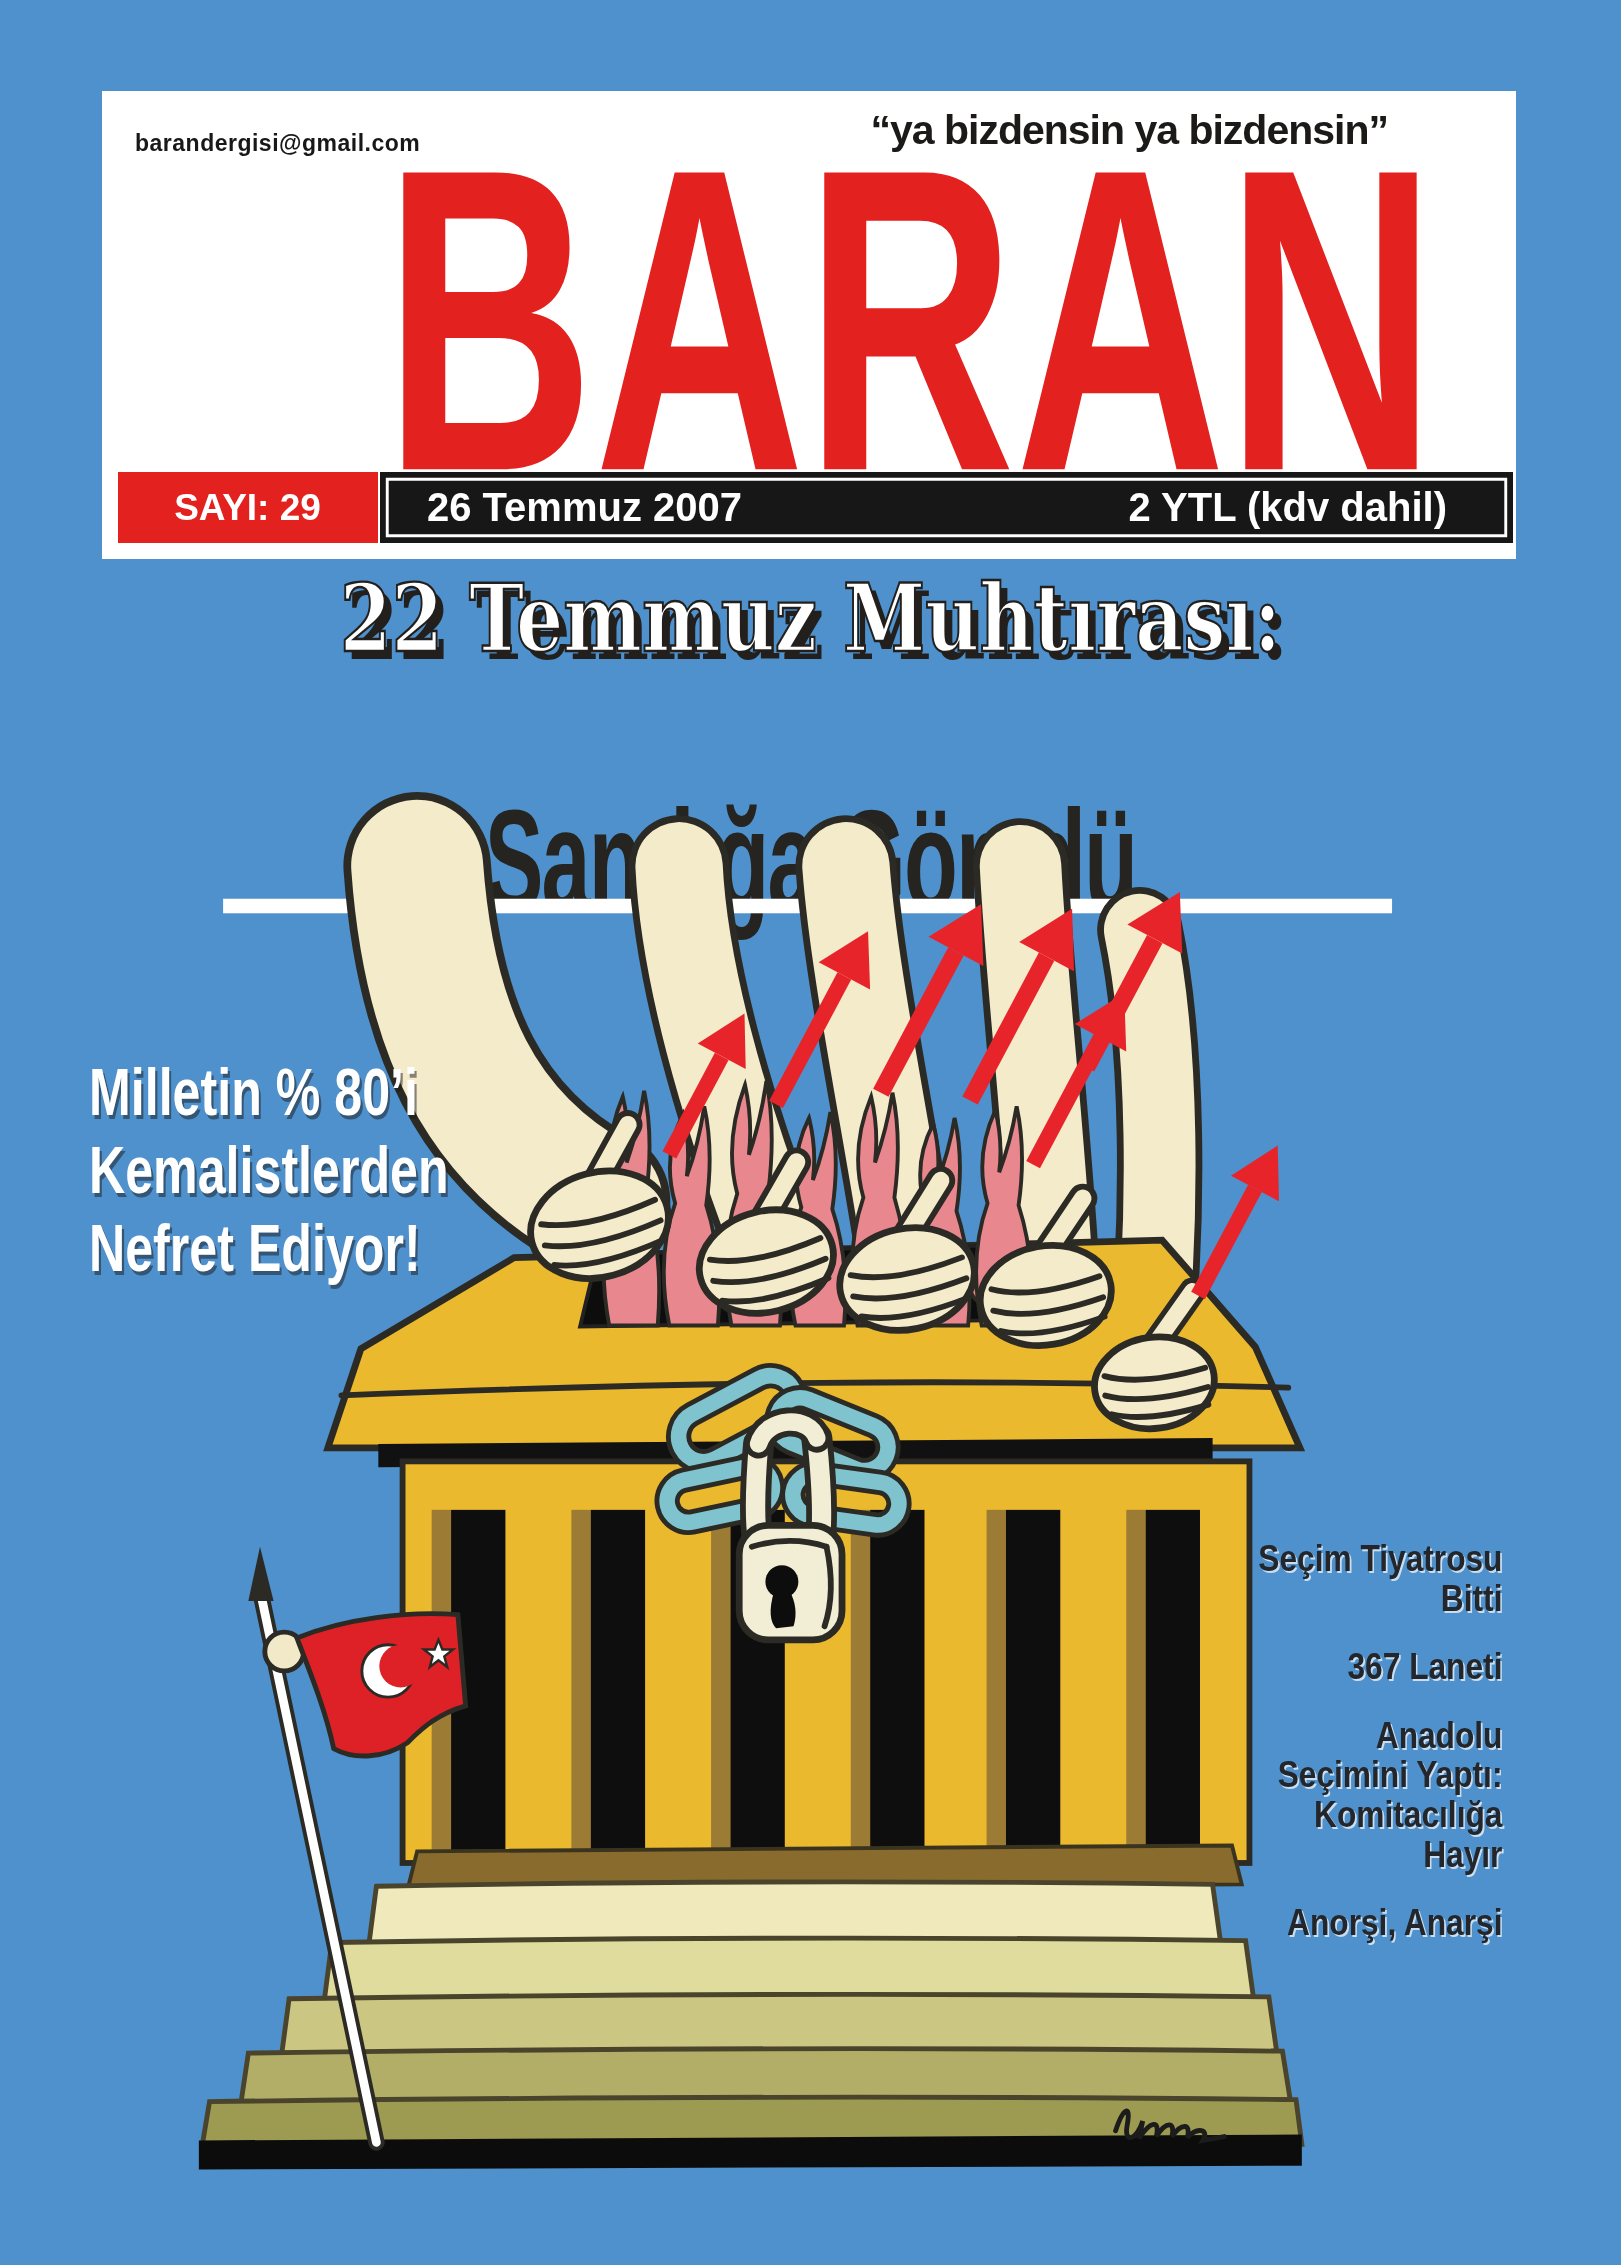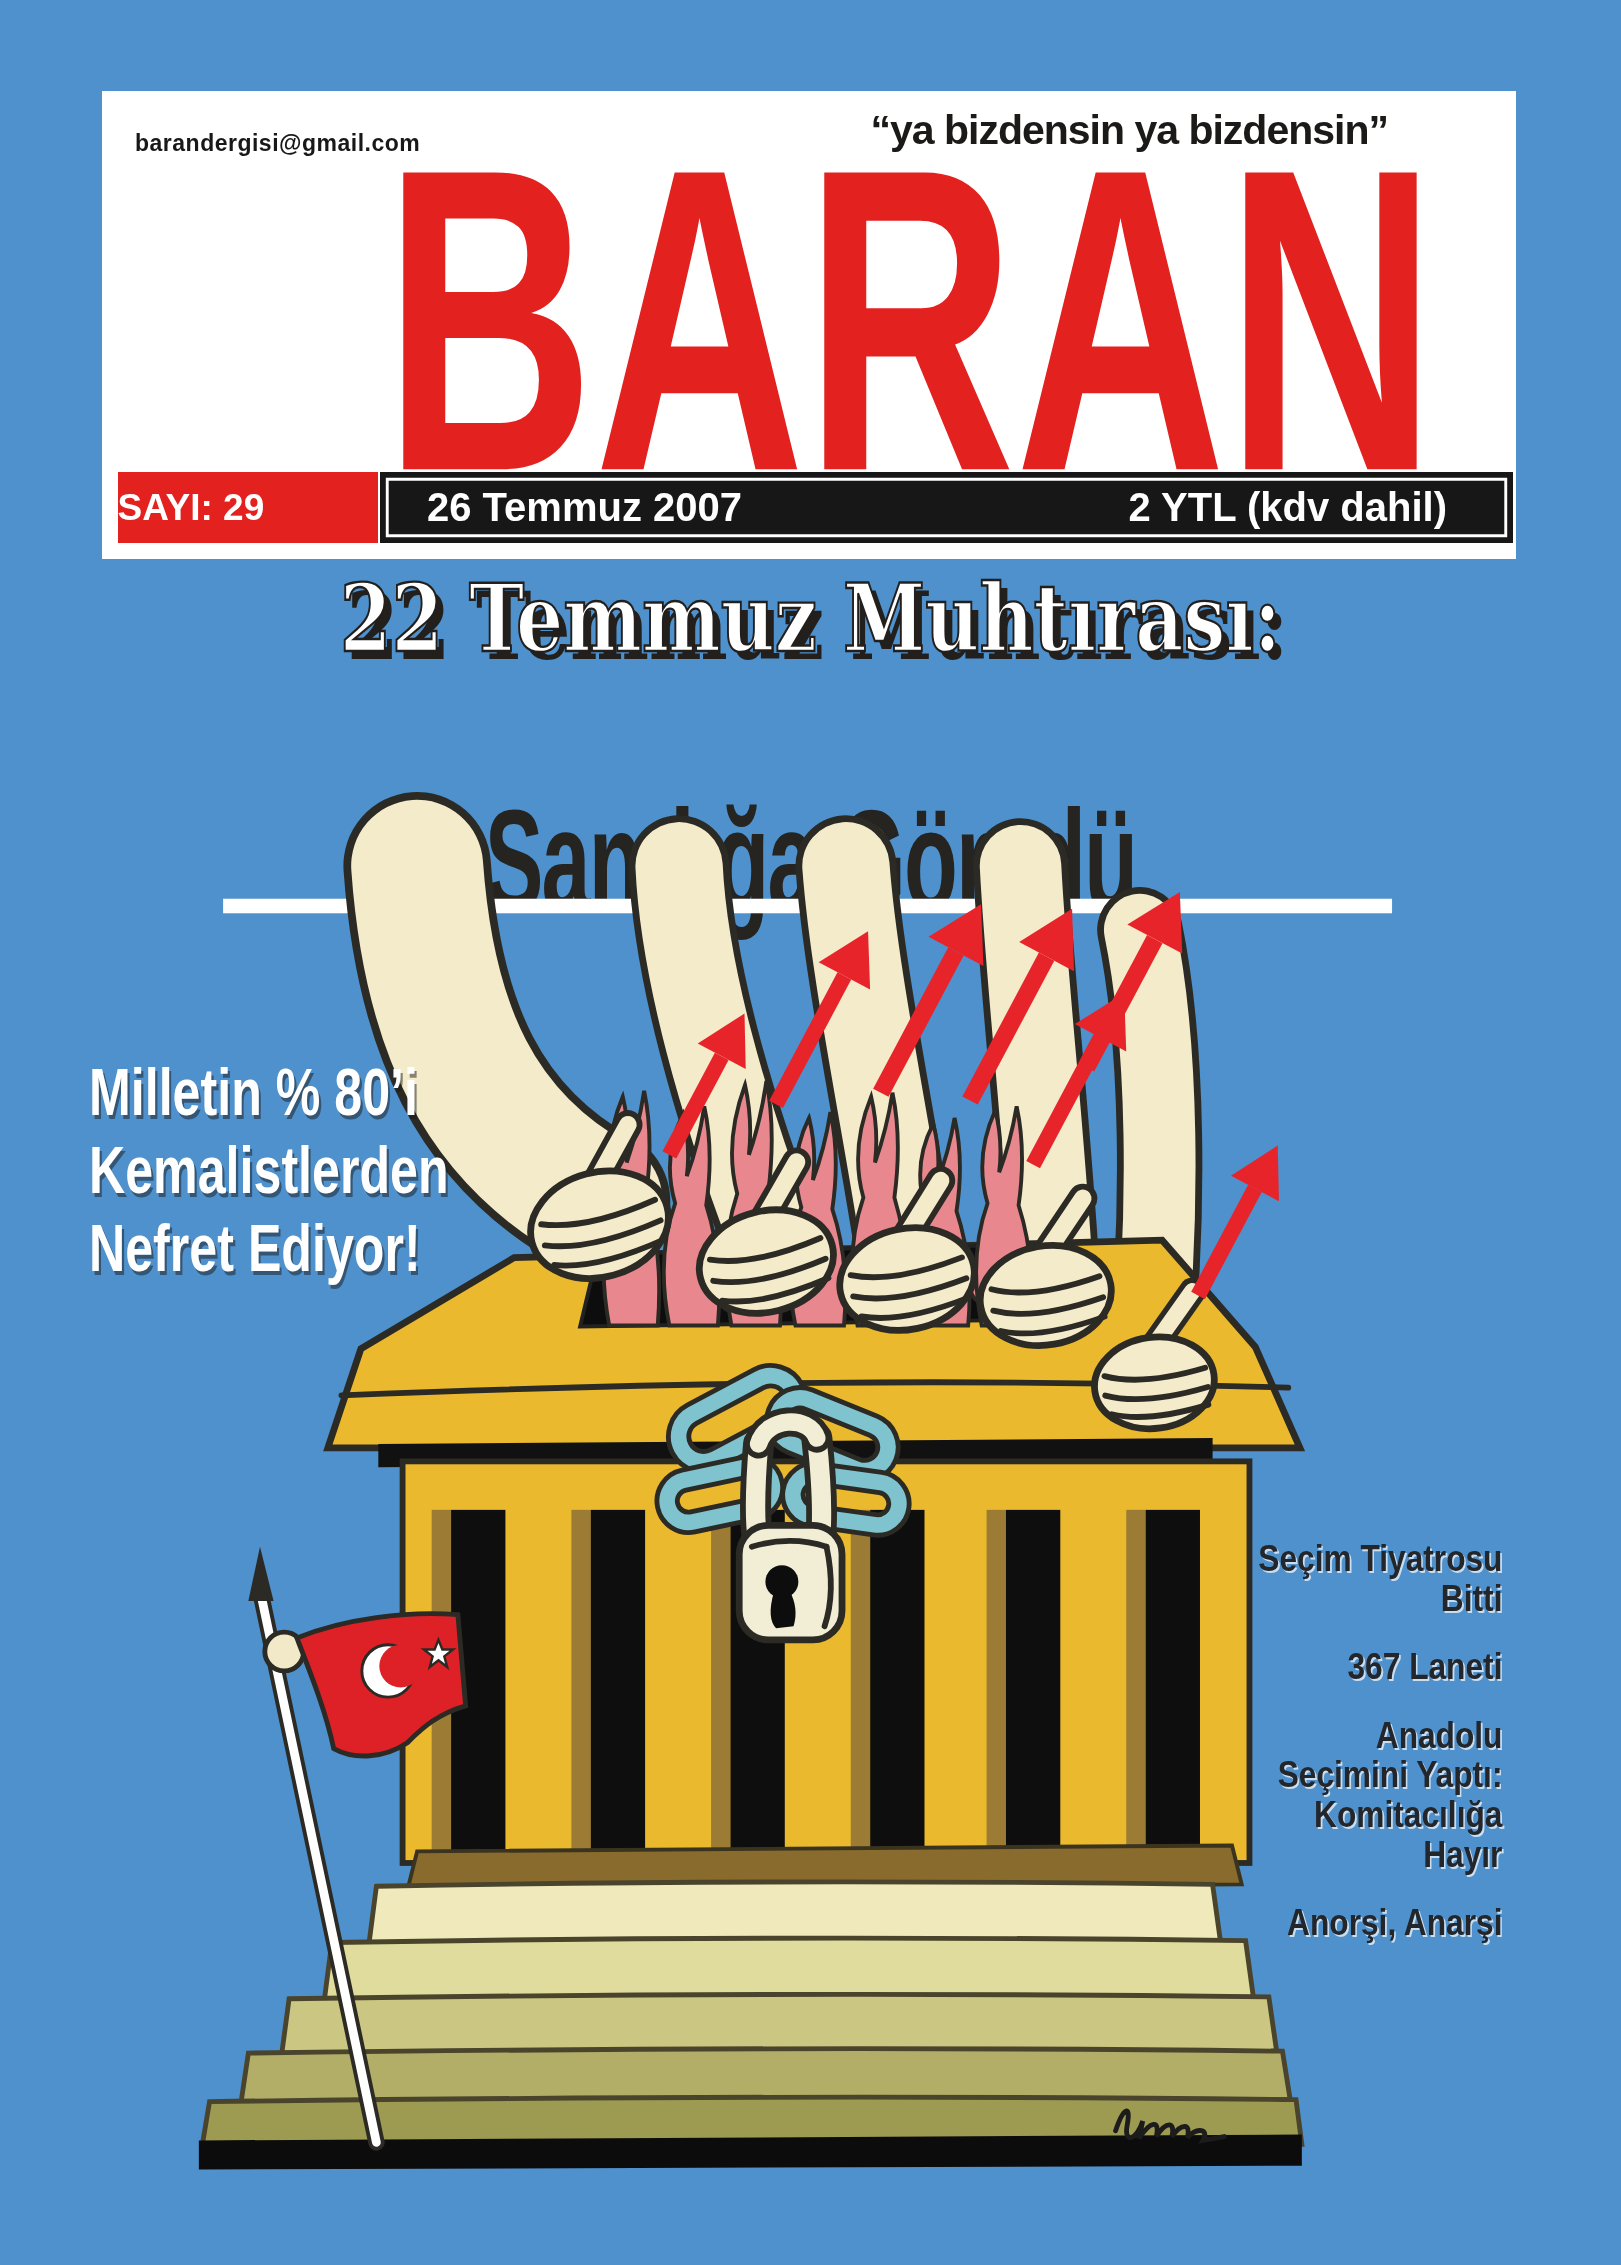--- a/index.html
+++ b/index.html
@@ -25,7 +25,7 @@
   .logo-svg text{fill:var(--logo-red);font-family:"Liberation Sans",sans-serif;font-weight:bold}
   .slogan{position:absolute;right:128px;top:15.5px;font-size:41px;font-weight:bold;color:#1c1a18;letter-spacing:-1px}
   .issue-box{position:absolute;left:15.5px;top:381px;width:260px;height:71px;background:var(--logo-red);
-    display:flex;align-items:center;color:#fff;font-weight:bold;font-size:37px}
+    display:flex;align-items:center;justify-content:center;color:#fff;font-weight:bold;font-size:37px}
   .dateprice-bar{position:absolute;left:278px;top:381px;width:1133px;height:71px;background:#171717;
     box-shadow:inset 0 0 0 5.8px #171717, inset 0 0 0 8.7px #ffffff;
     display:flex;align-items:center;color:#fff;font-weight:bold;font-size:40px}

